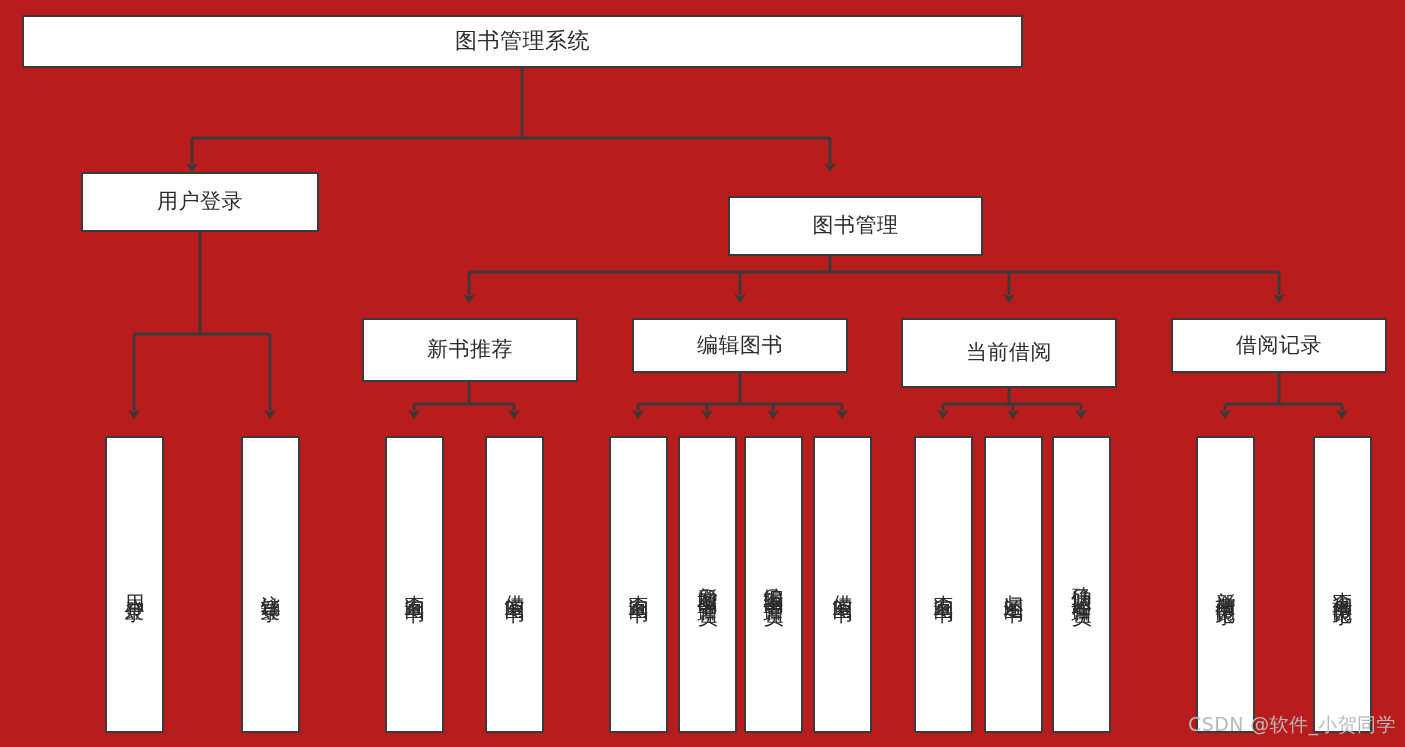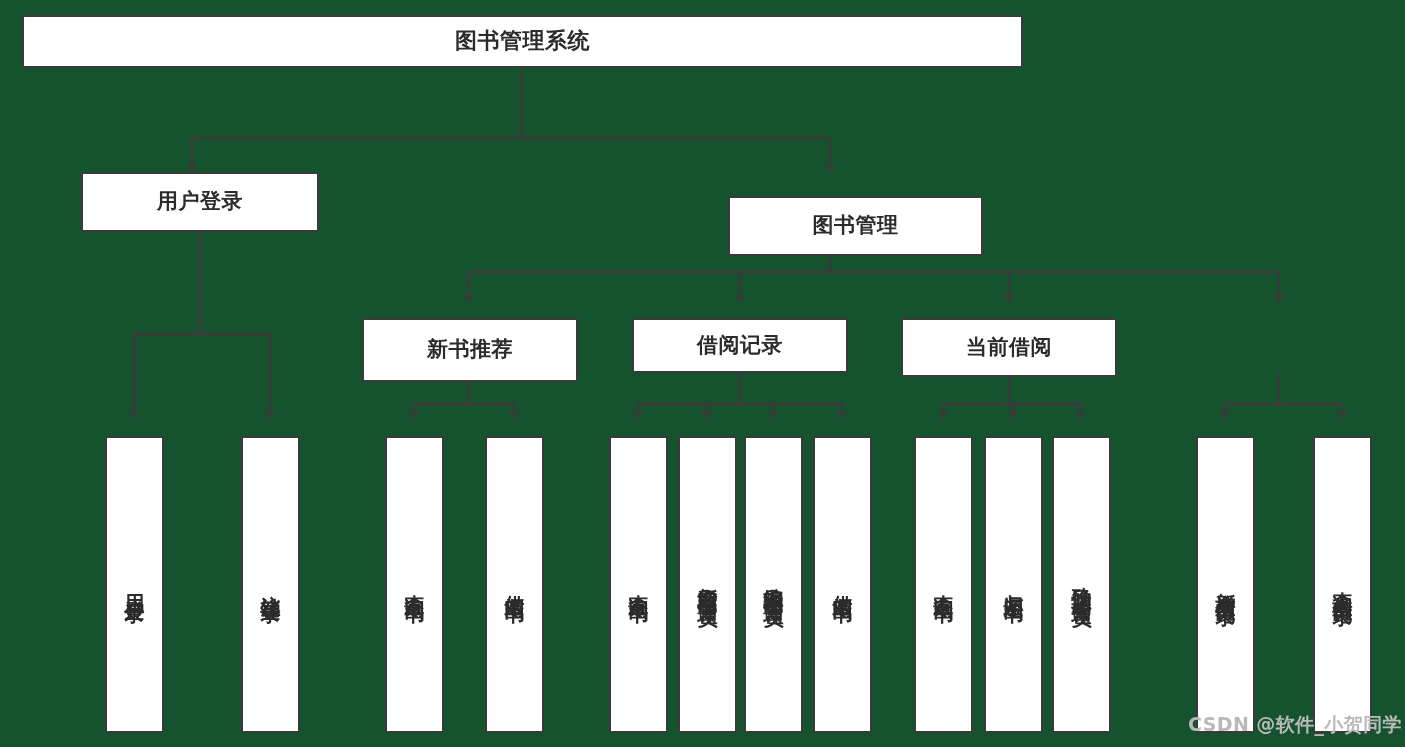--- a/index.html
+++ b/index.html
@@ -15,9 +15,8 @@
     position: relative;
     width: 1405px;
     height: 747px;
-    background: #14532d;
+    background: #b91c1c;
     overflow: hidden;
-    font-weight: bold;
   }
   svg.edges {
     position: absolute;

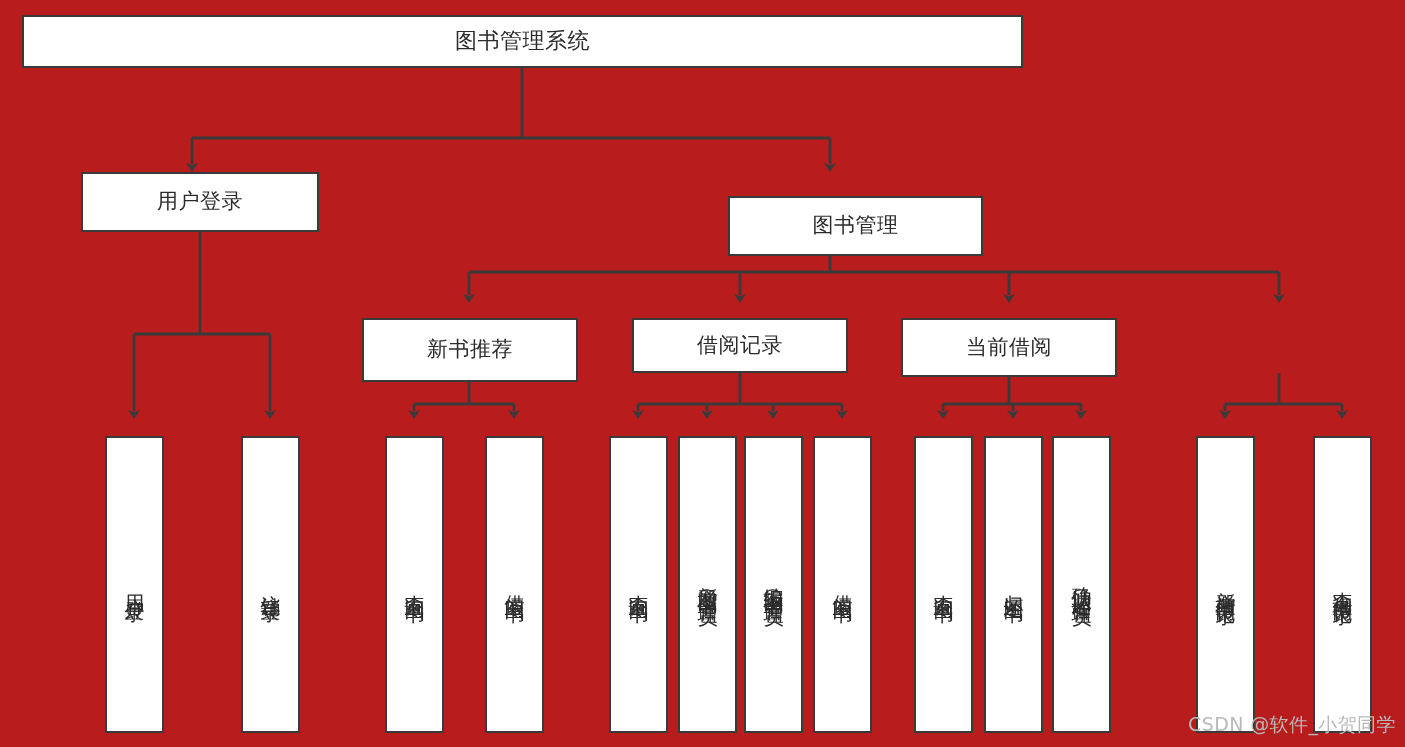--- a/index.html
+++ b/index.html
@@ -143,7 +143,7 @@
     <span class="label">新书推荐</span>
   </div>
   <div class="node h" style="left:632px; top:318px; width:216px; height:55px;">
-    <span class="label">借阅记录</span>
+    <span class="label">编辑图书</span>
   </div>
   <div class="node h" style="left:901px; top:318px; width:216px; height:59px;">
     <span class="label">当前借阅</span>

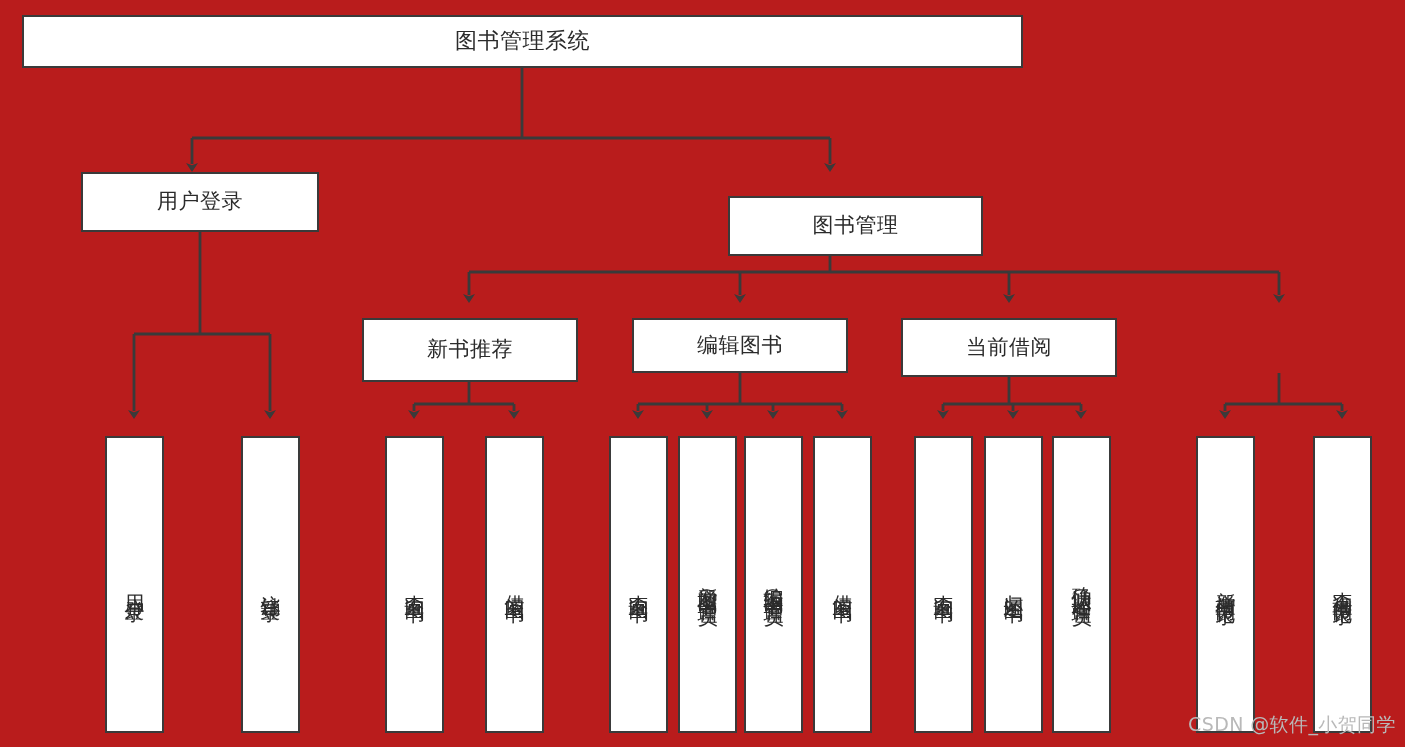--- a/index.html
+++ b/index.html
@@ -145,7 +145,7 @@
   <div class="node h" style="left:632px; top:318px; width:216px; height:55px;">
     <span class="label">编辑图书</span>
   </div>
-  <div class="node h" style="left:901px; top:318px; width:216px; height:59px;">
+  <div class="node h" style="left:901px; top:318px; width:216px; height:70px;">
     <span class="label">当前借阅</span>
   </div>
 

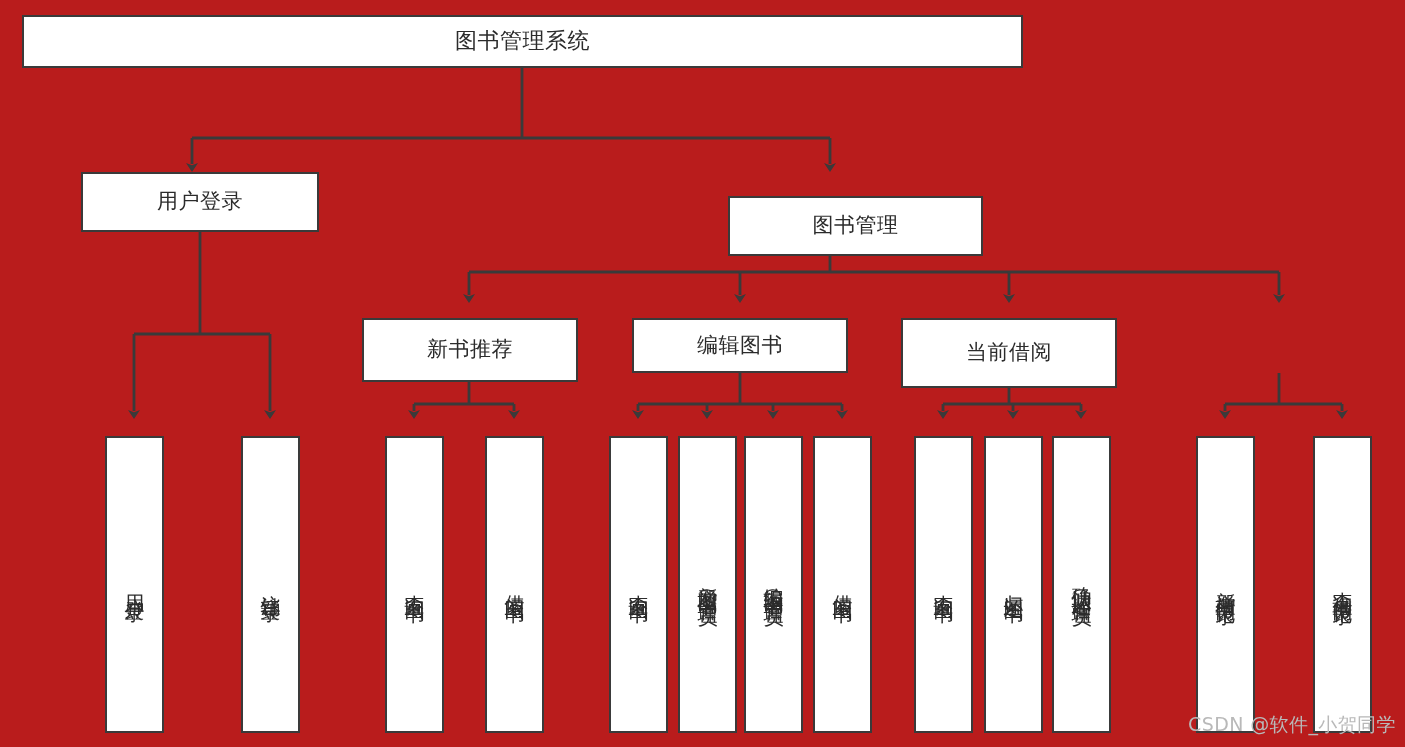--- a/index.html
+++ b/index.html
@@ -148,6 +148,9 @@
   <div class="node h" style="left:901px; top:318px; width:216px; height:70px;">
     <span class="label">当前借阅</span>
   </div>
+  <div class="node h" style="left:1171px; top:318px; width:216px; height:55px;">
+    <span class="label">借阅记录</span>
+  </div>
 
   <div class="node v" style="left:105px; top:436px; width:59px; height:297px;">
     <span class="label">用户登录</span>

